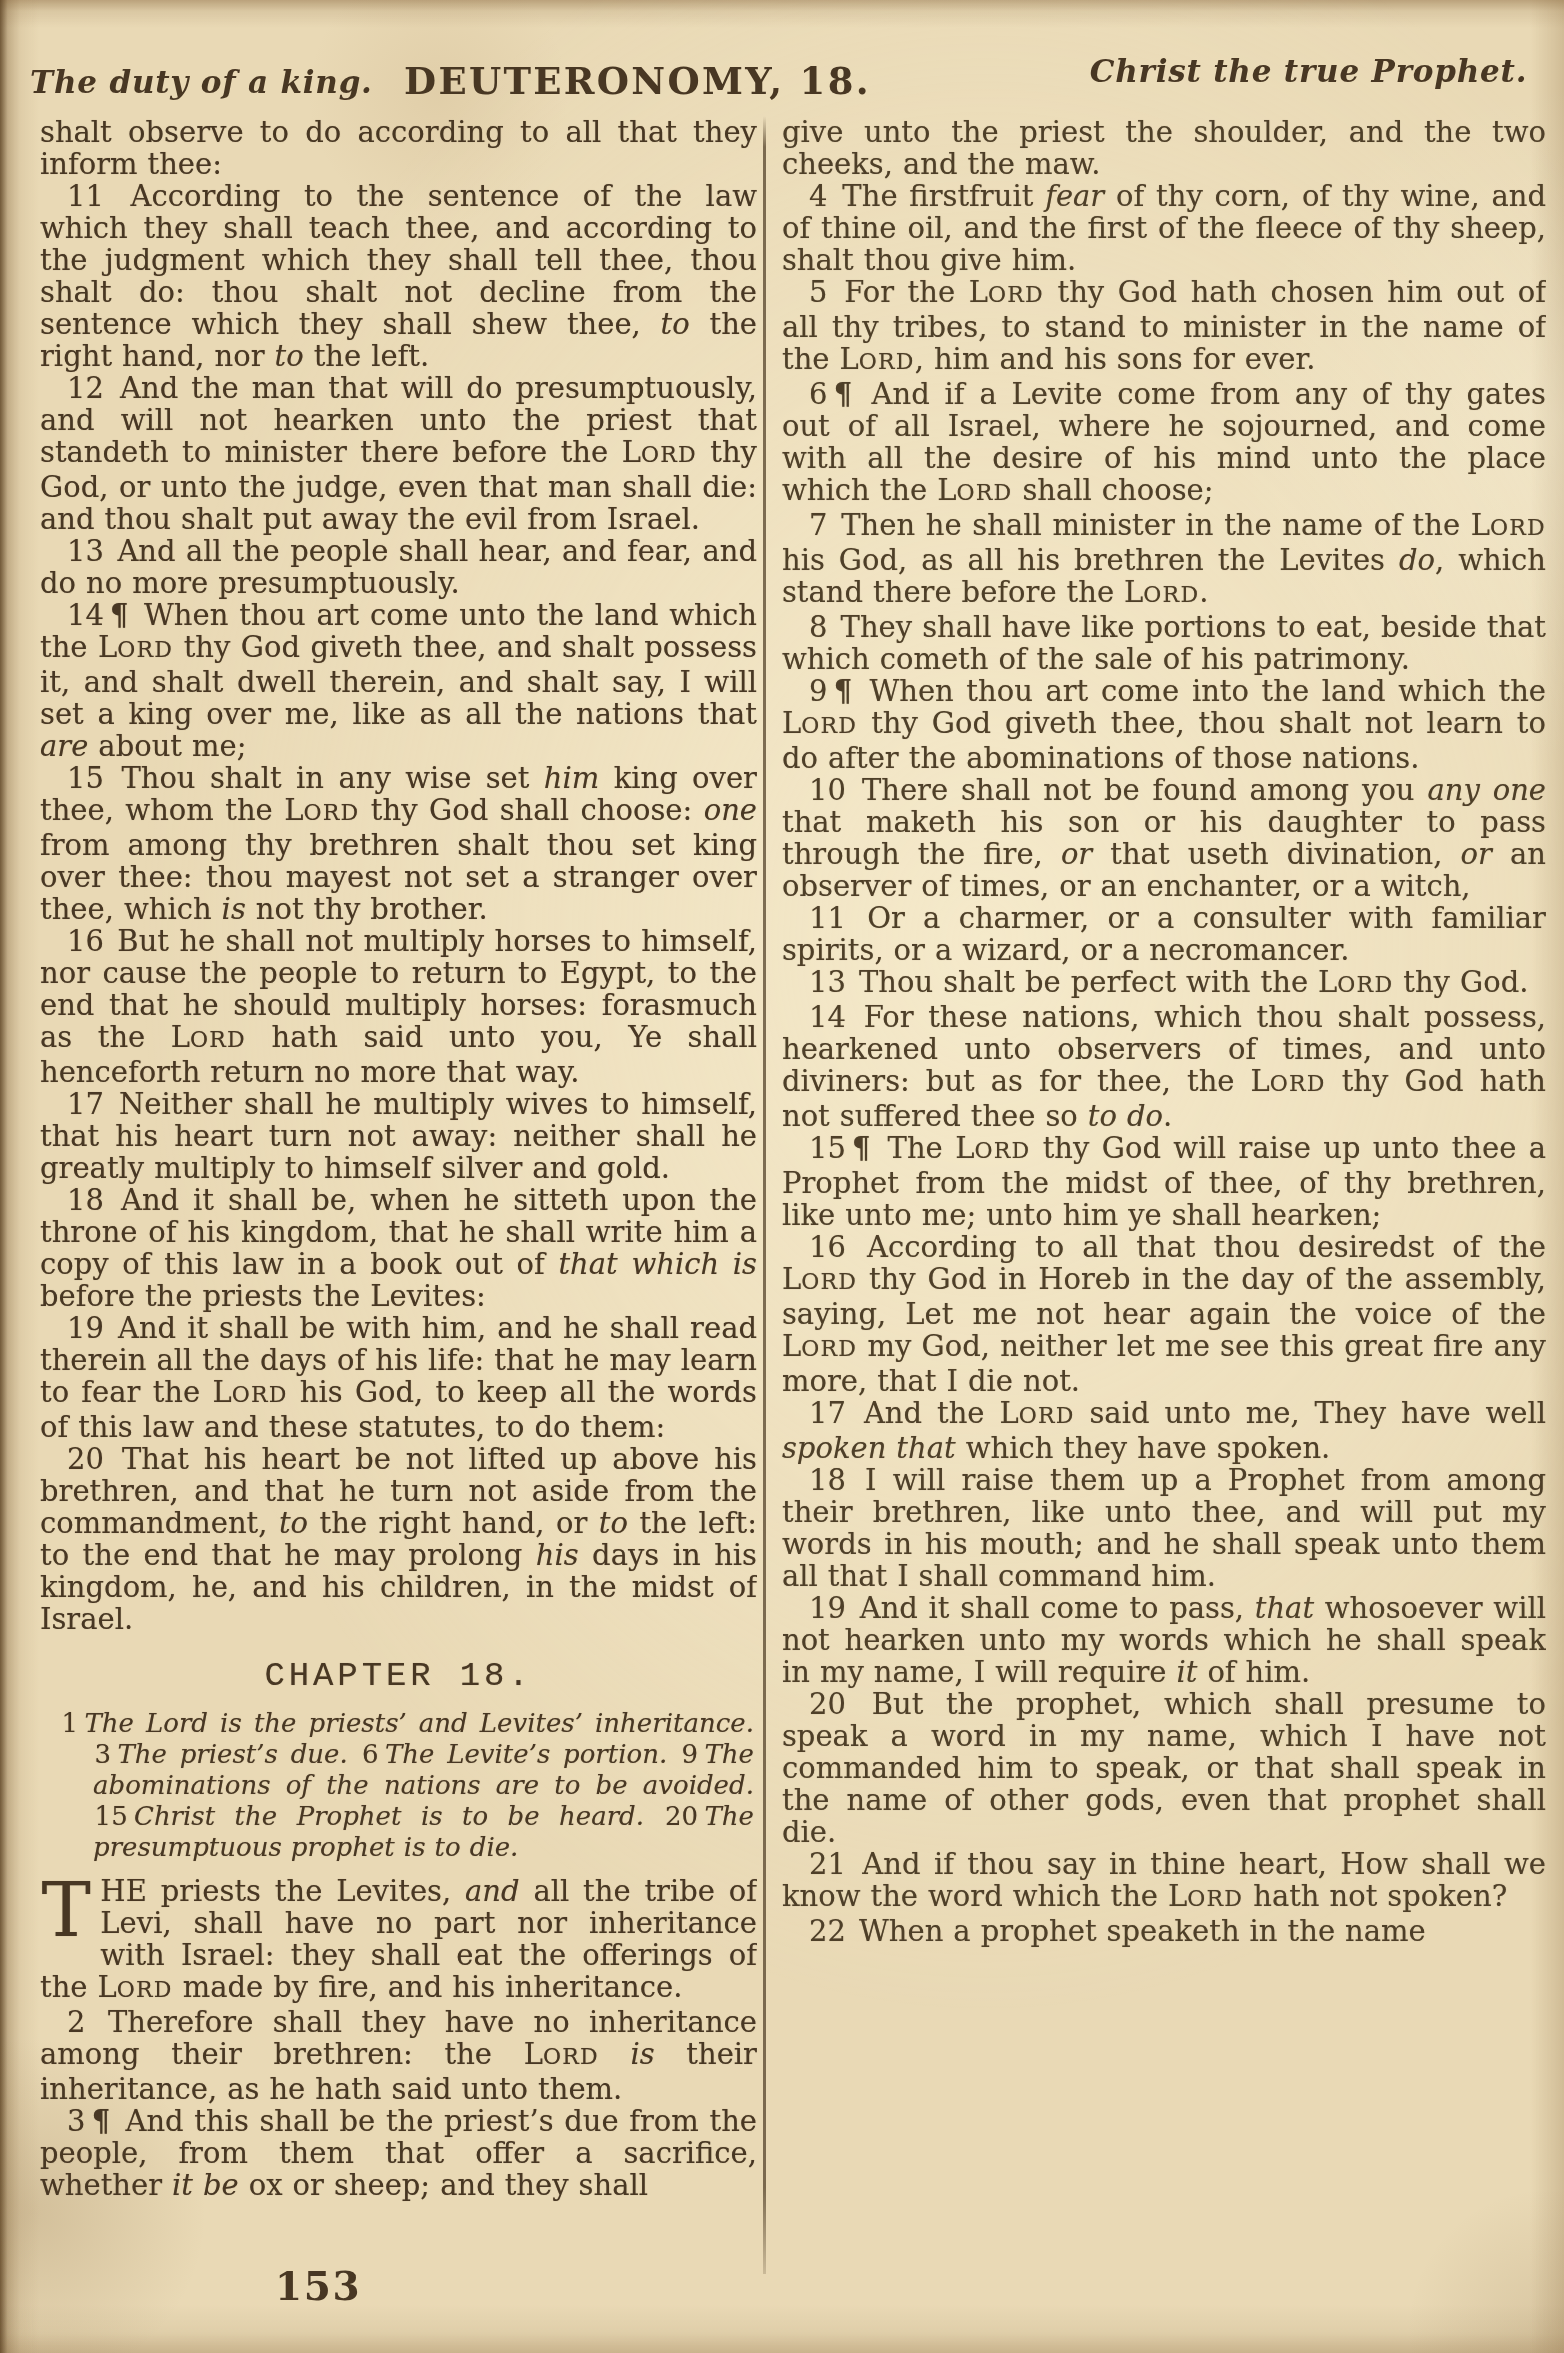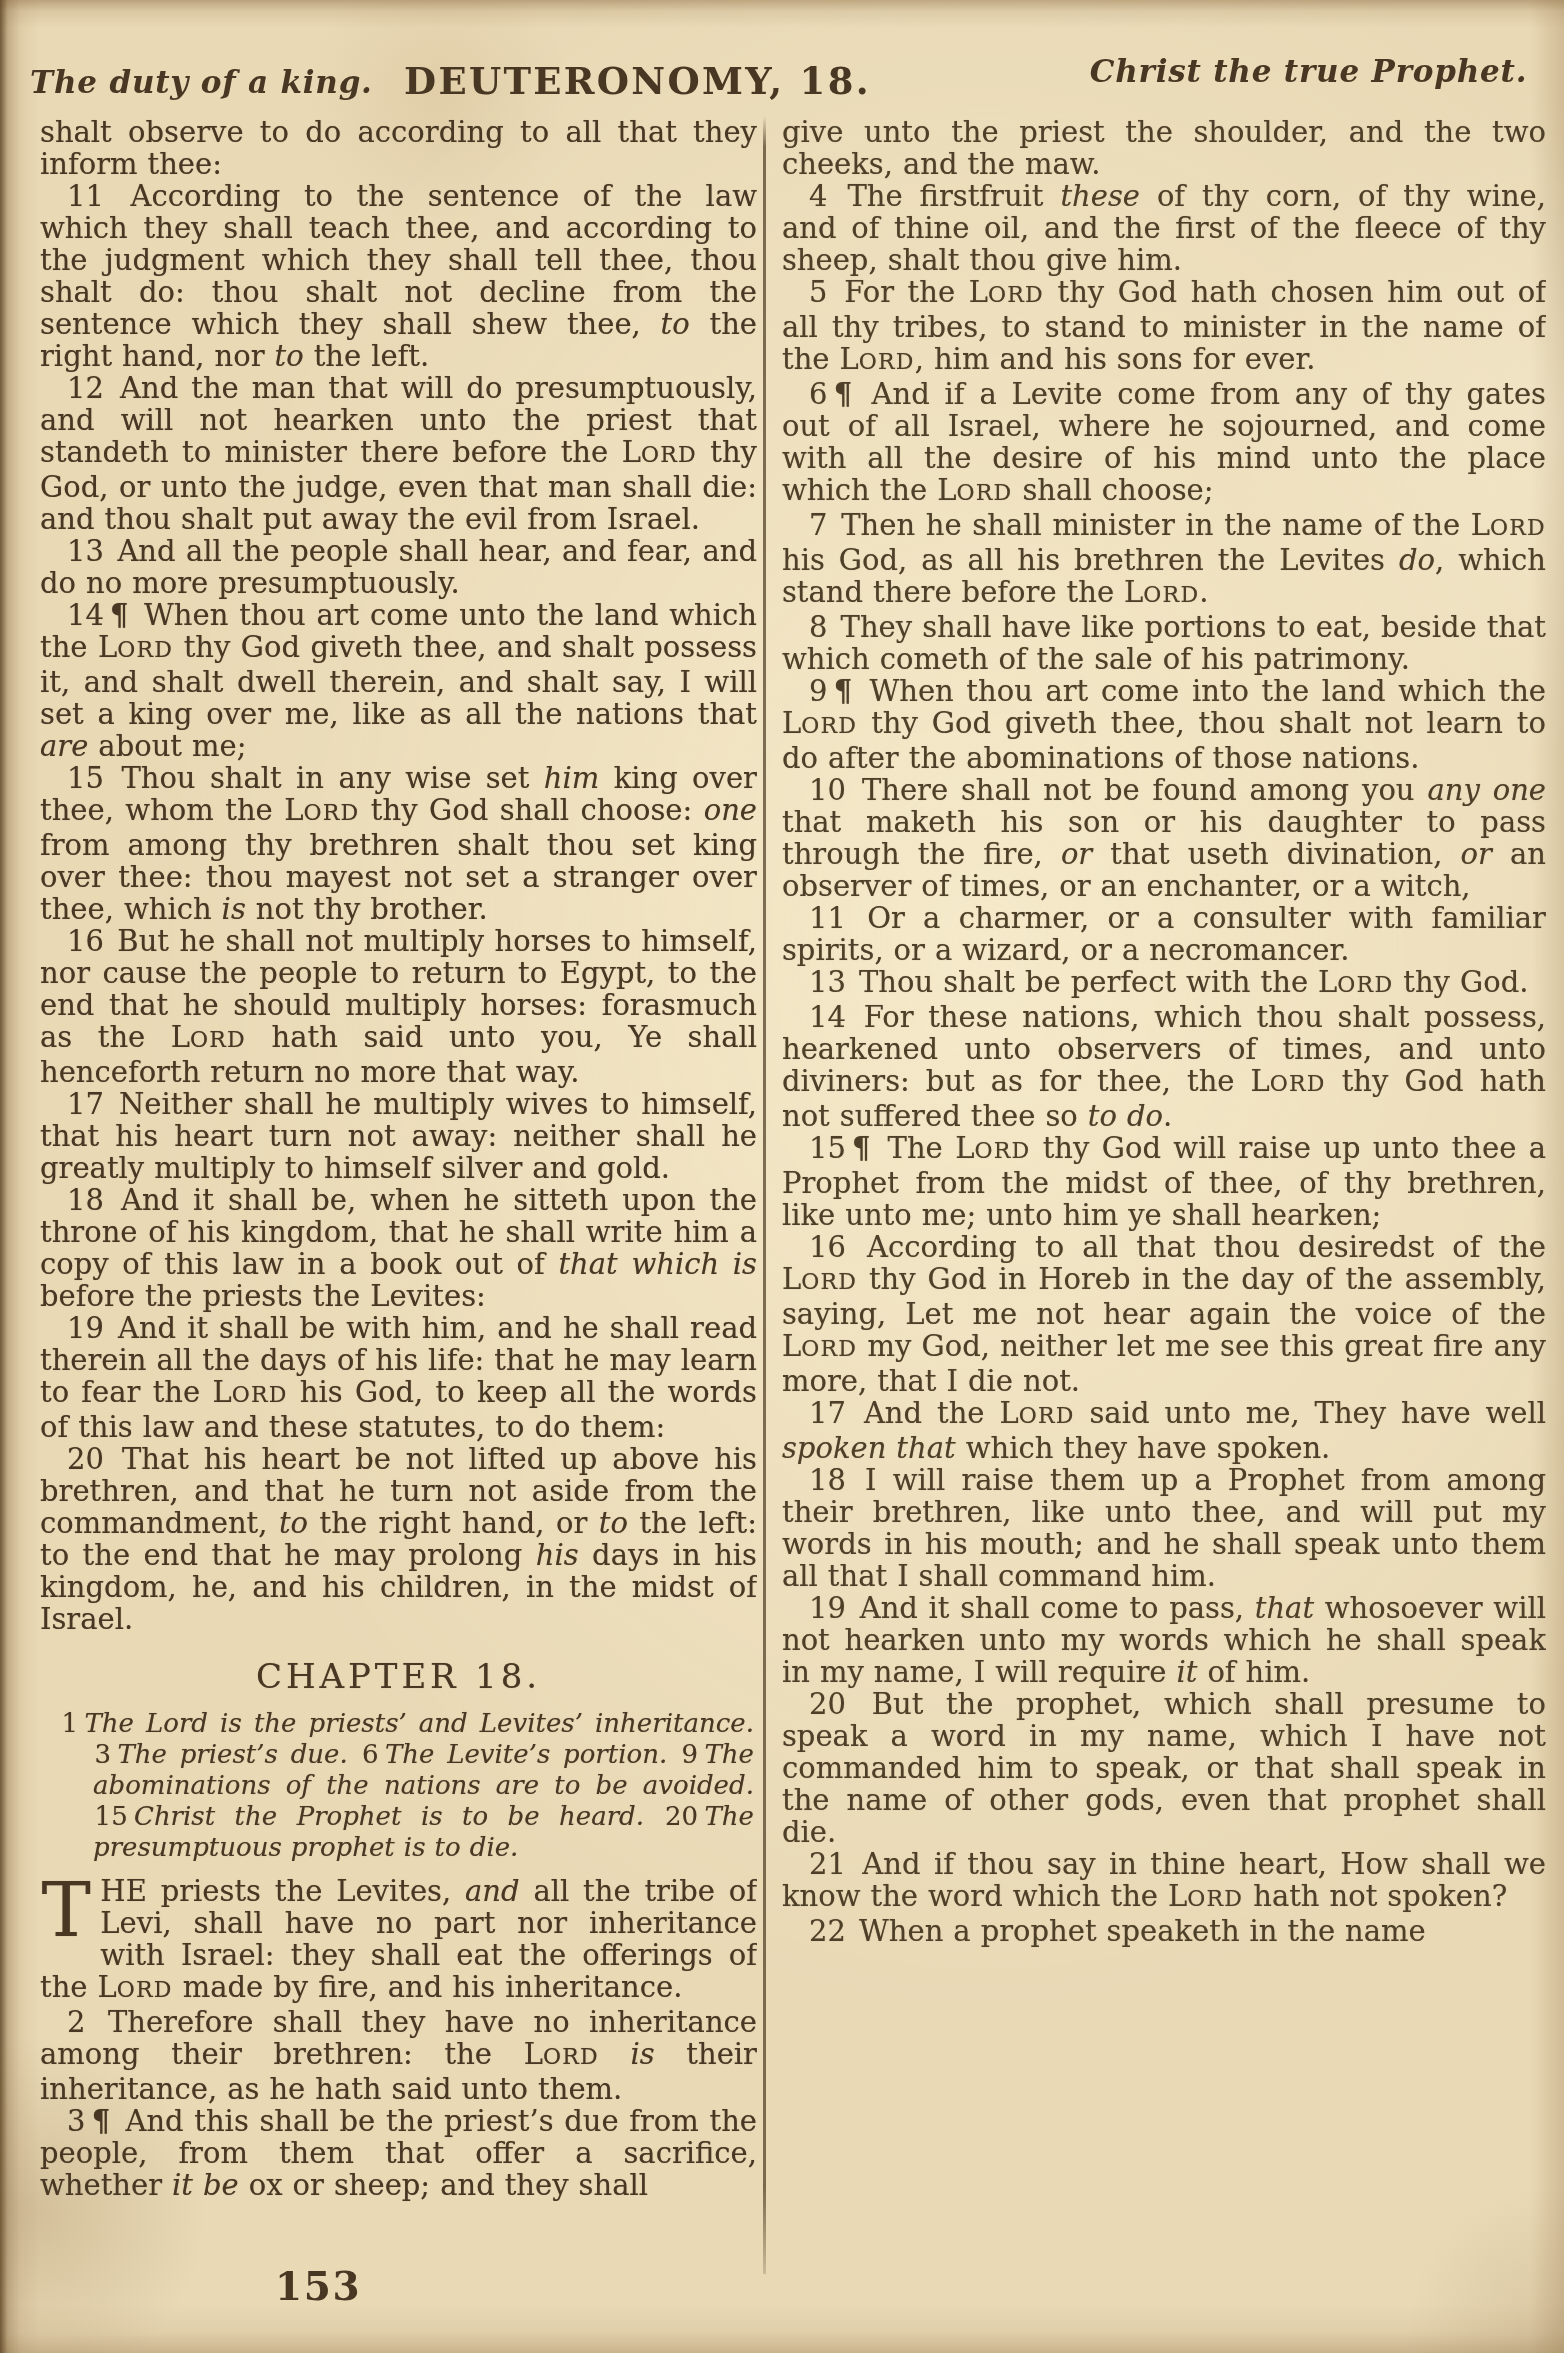--- a/index.html
+++ b/index.html
@@ -83,7 +83,7 @@
     <div class="divider"></div>
     <div class="col col-right" id="col-right">
         <p class="verse cont">give unto the priest the shoulder, and the two cheeks, and the maw.</p>
-        <p class="verse"><span class="vnum">4</span> The firstfruit <i>these</i> of thy corn, of thy wine, and of thine oil, and the first of the fleece of thy sheep, shalt thou give him.</p>
+        <p class="verse"><span class="vnum">4</span> The firstfruit <i>fear</i> of thy corn, of thy wine, and of thine oil, and the first of the fleece of thy sheep, shalt thou give him.</p>
         <p class="verse"><span class="vnum">5</span> For the <span class="lord">L<span class="sc">ORD</span></span> thy God hath chosen him out of all thy tribes, to stand to minister in the name of the <span class="lord">L<span class="sc">ORD</span></span>, him and his sons for ever.</p>
         <p class="verse"><span class="vnum">6</span><span class="pilcrow">¶</span> And if a Levite come from any of thy gates out of all Israel, where he sojourned, and come with all the desire of his mind unto the place which the <span class="lord">L<span class="sc">ORD</span></span> shall choose;</p>
         <p class="verse"><span class="vnum">7</span> Then he shall minister in the name of the <span class="lord">L<span class="sc">ORD</span></span> his God, as all his brethren the Levites <i>do</i>, which stand there before the <span class="lord">L<span class="sc">ORD</span></span>.</p>

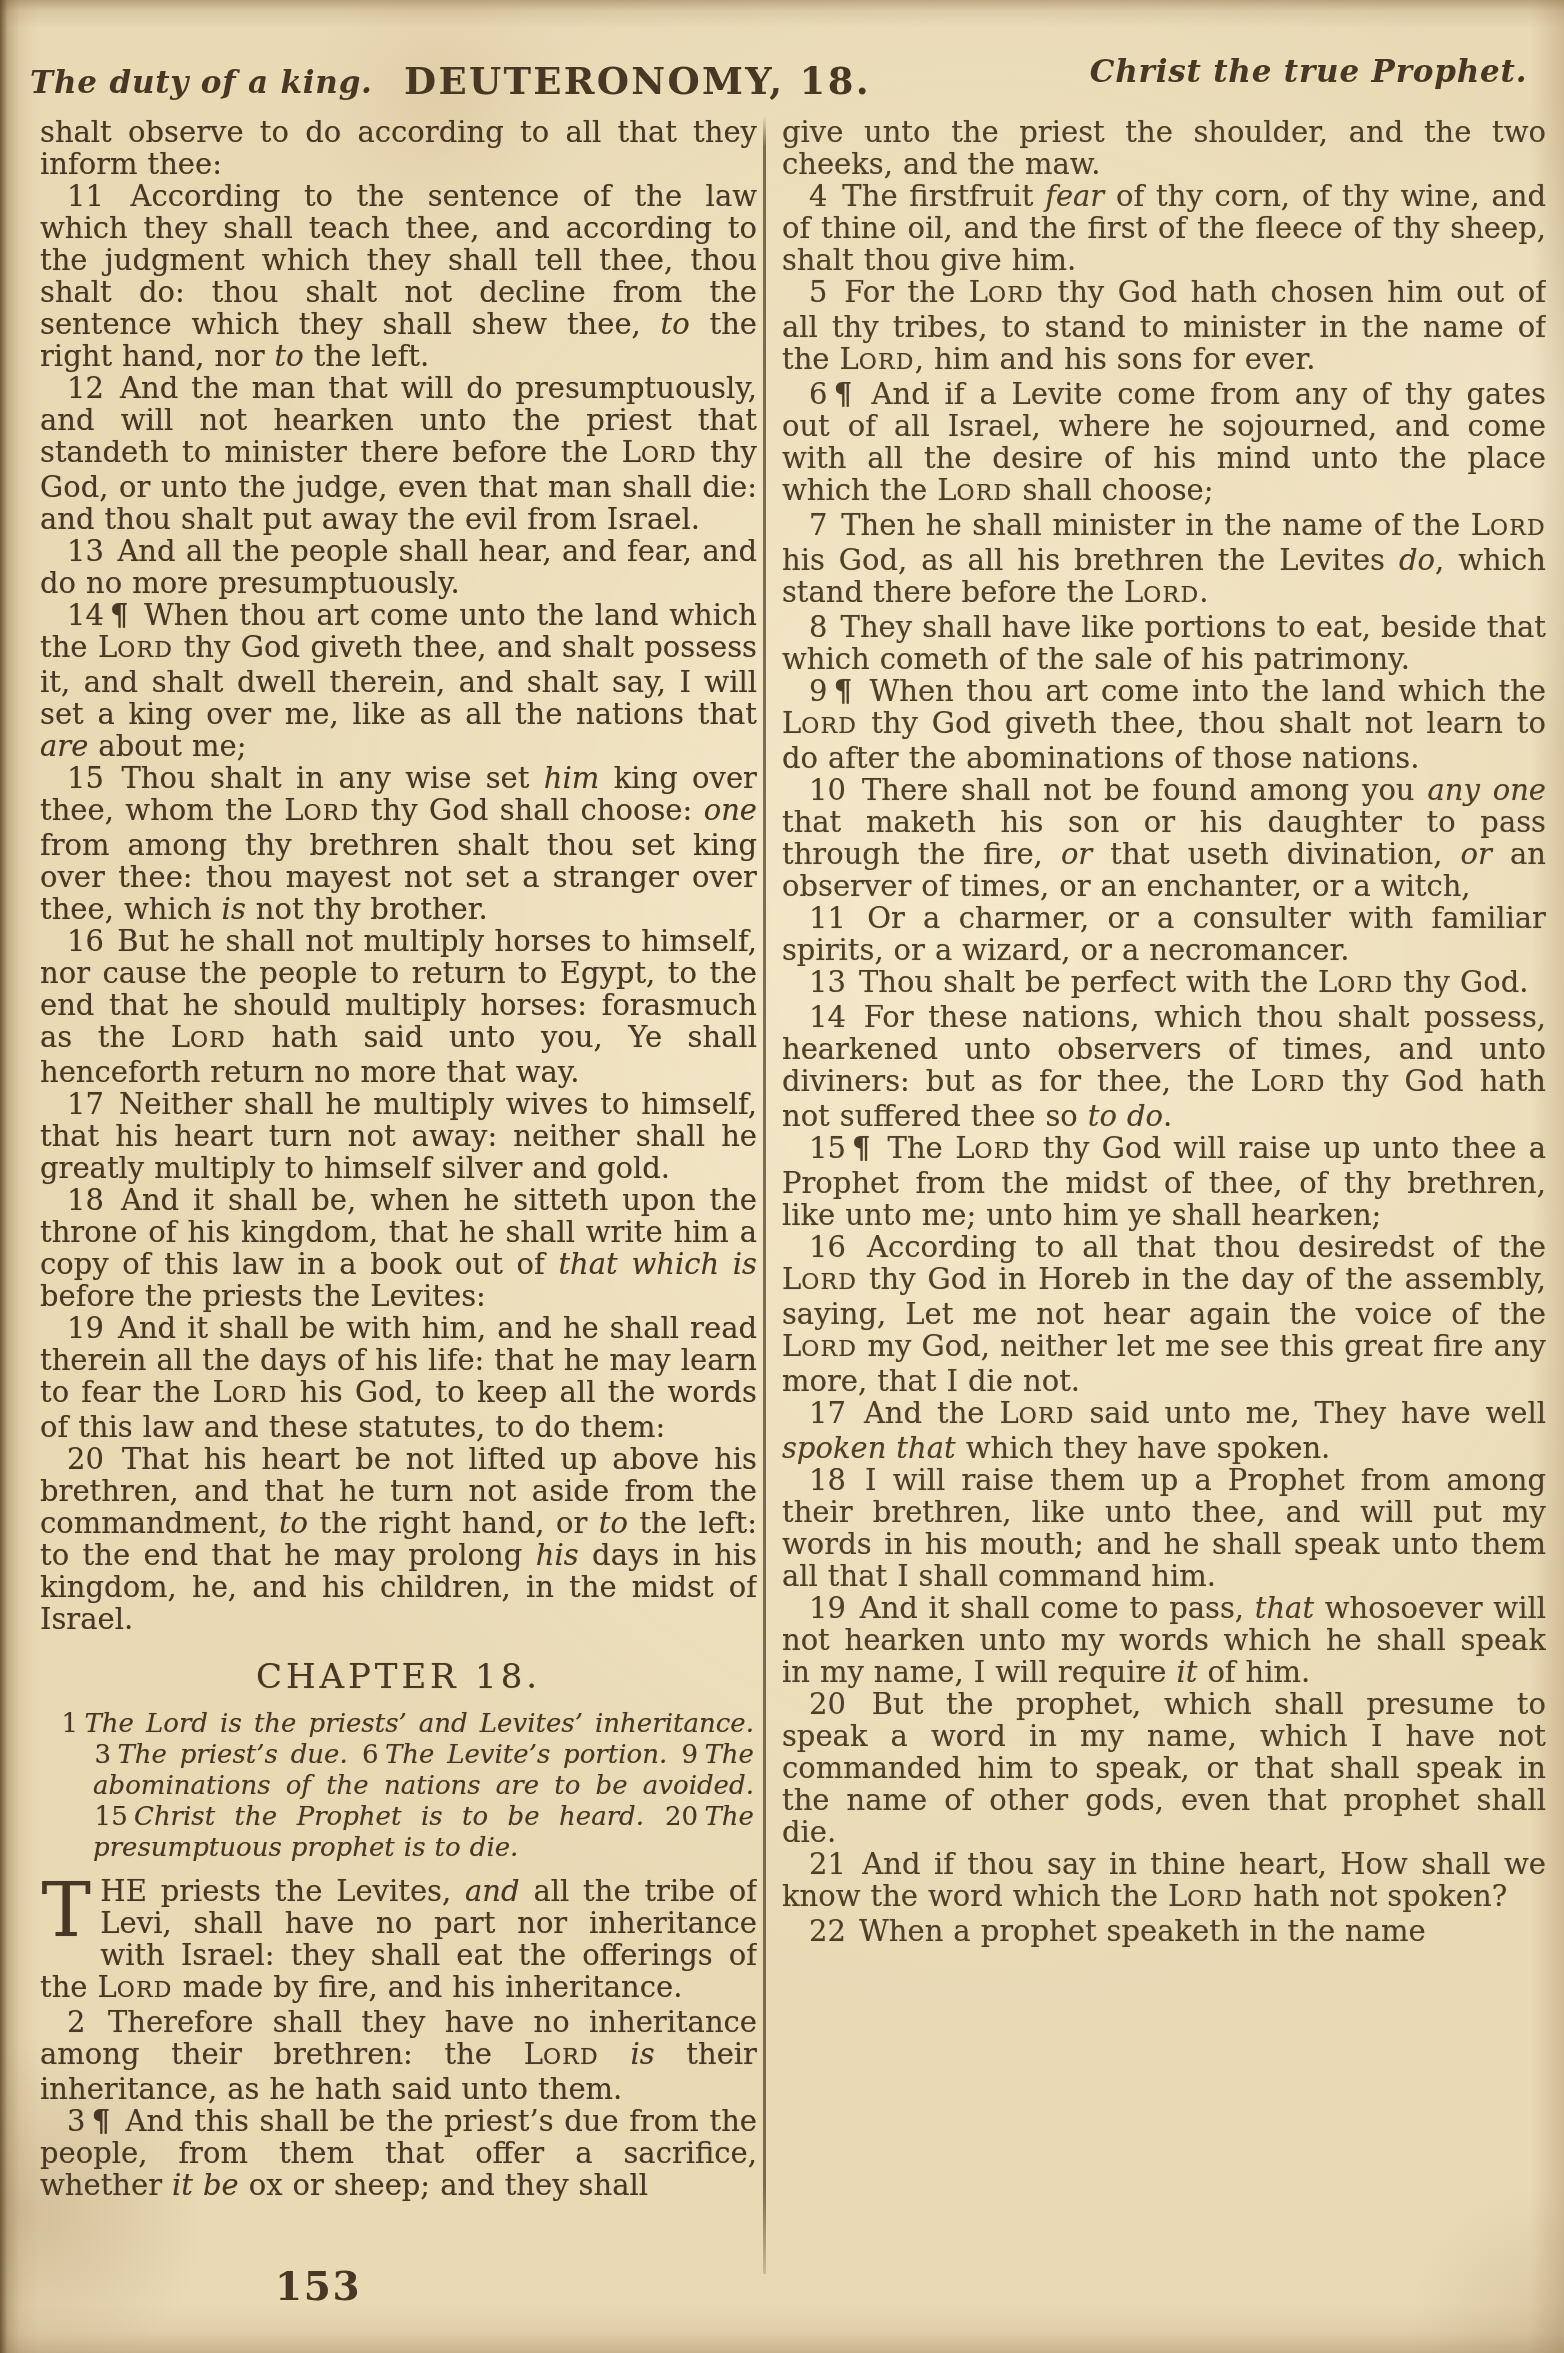--- a/index.html
+++ b/index.html
@@ -44,7 +44,7 @@
   .vnum{margin-right:3.1px;}
   .pilcrow{font-weight:bold;padding:0 4.7px 0 3.1px;}
   .lord .sc{font-size:0.76em;letter-spacing:1.2px;}
-  .chapter-heading{margin:25px 0 15.6px;text-align:center;text-indent:0;font-size:34px;letter-spacing:3.9px;font-weight:normal;}
+  .chapter-heading{margin:25px 0 15.6px;text-align:center;text-indent:0;font-size:34px;letter-spacing:3.9px;font-weight:normal;font-family:Liberation Mono, monospace;}
   .summary{font-style:italic;font-size:26px;line-height:31px;margin:0 3.1px 12.5px 0;
     padding-left:53px;text-indent:-33px;text-align:justify;}
   .summary .snum{font-style:normal;margin:0 6.3px 0 1.6px;}

